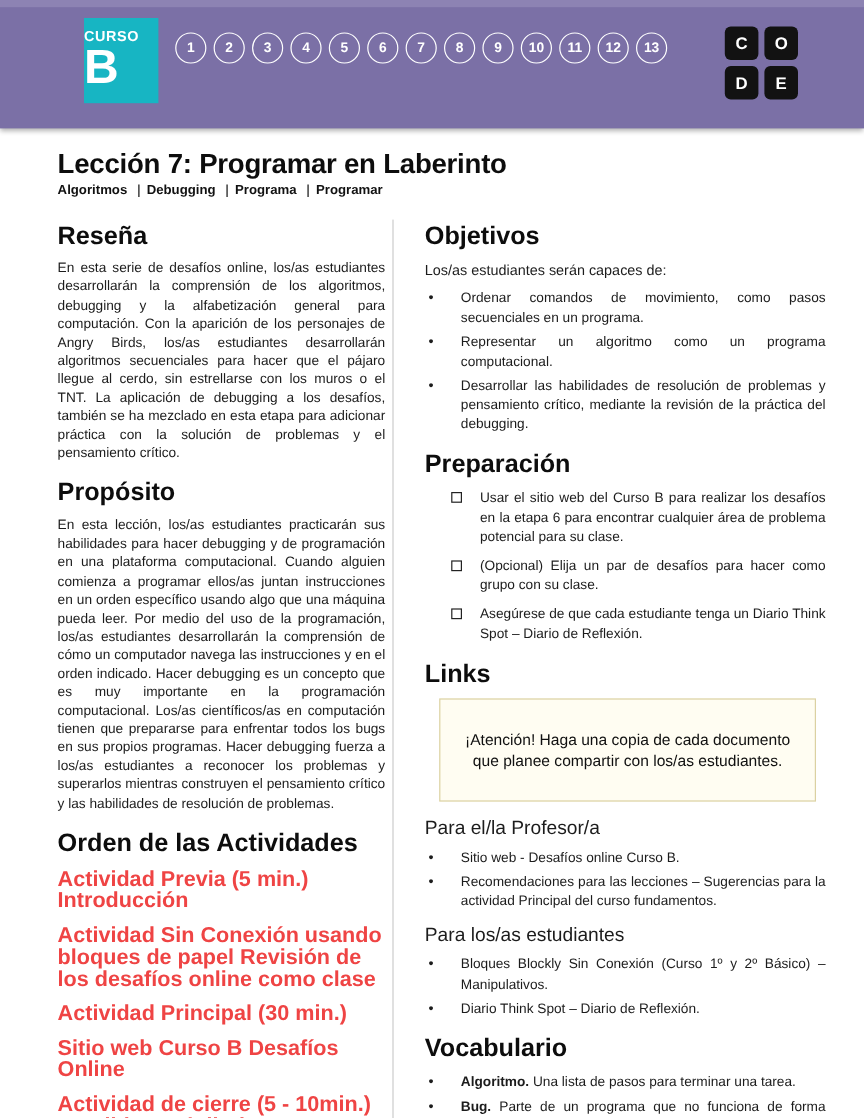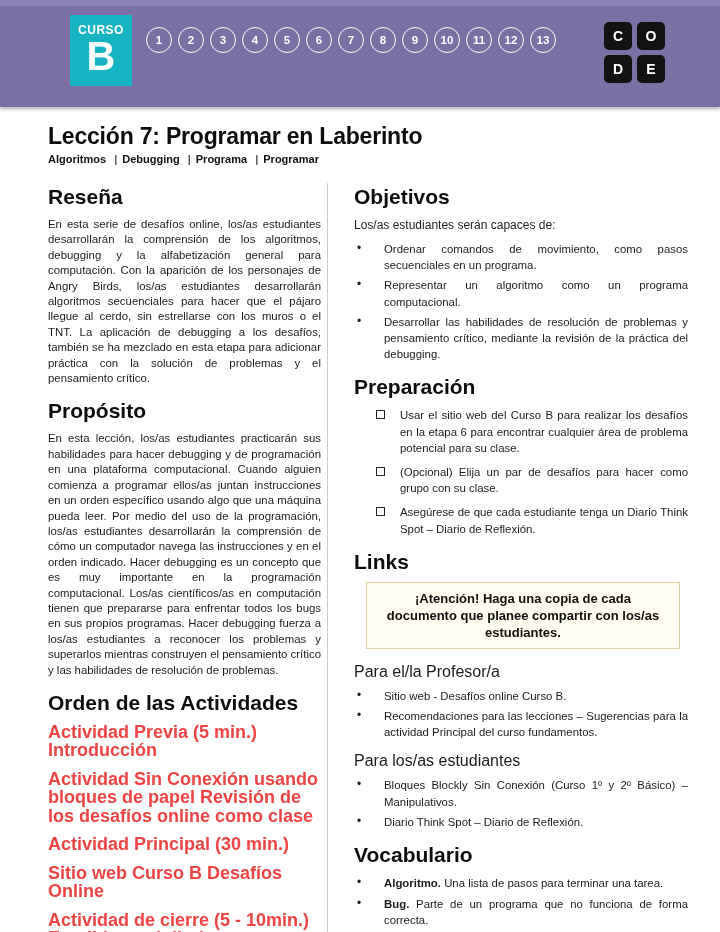--- a/index.html
+++ b/index.html
@@ -20,7 +20,7 @@
   }
   .badge {
     position:absolute; left:70px; top:15px; width:62px; height:71px;
-    background:#17b5c3; color:#fff; text-align:center;
+    background:#17b5c3; color:#fff; text-align:left;
   }
   .badge .curso { display:block; font-size:12px; font-weight:bold; letter-spacing:.5px; margin-top:8px; }
   .badge .letter { display:block; font-size:40px; font-weight:bold; line-height:.95; }

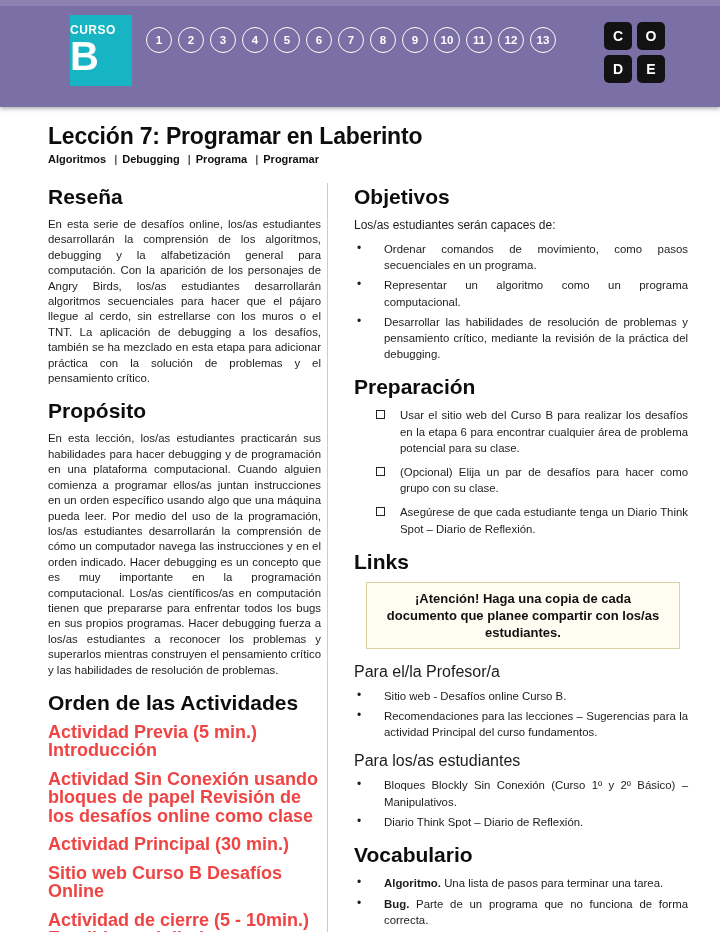--- a/index.html
+++ b/index.html
@@ -73,7 +73,7 @@
 
   .attention {
     margin:4px 8px 14px 12px; border:1.5px solid #dbd1a2; background:#fffdf2;
-    padding:7px 12px; text-align:center; font-weight:bold;
+    padding:25px 12px; text-align:center; font-weight:normal;
     font-size:13px; line-height:17px; color:#101010;
   }
   .sub-label { font-size:16px; margin:12px 0 7px; color:#1c1c1c; }

